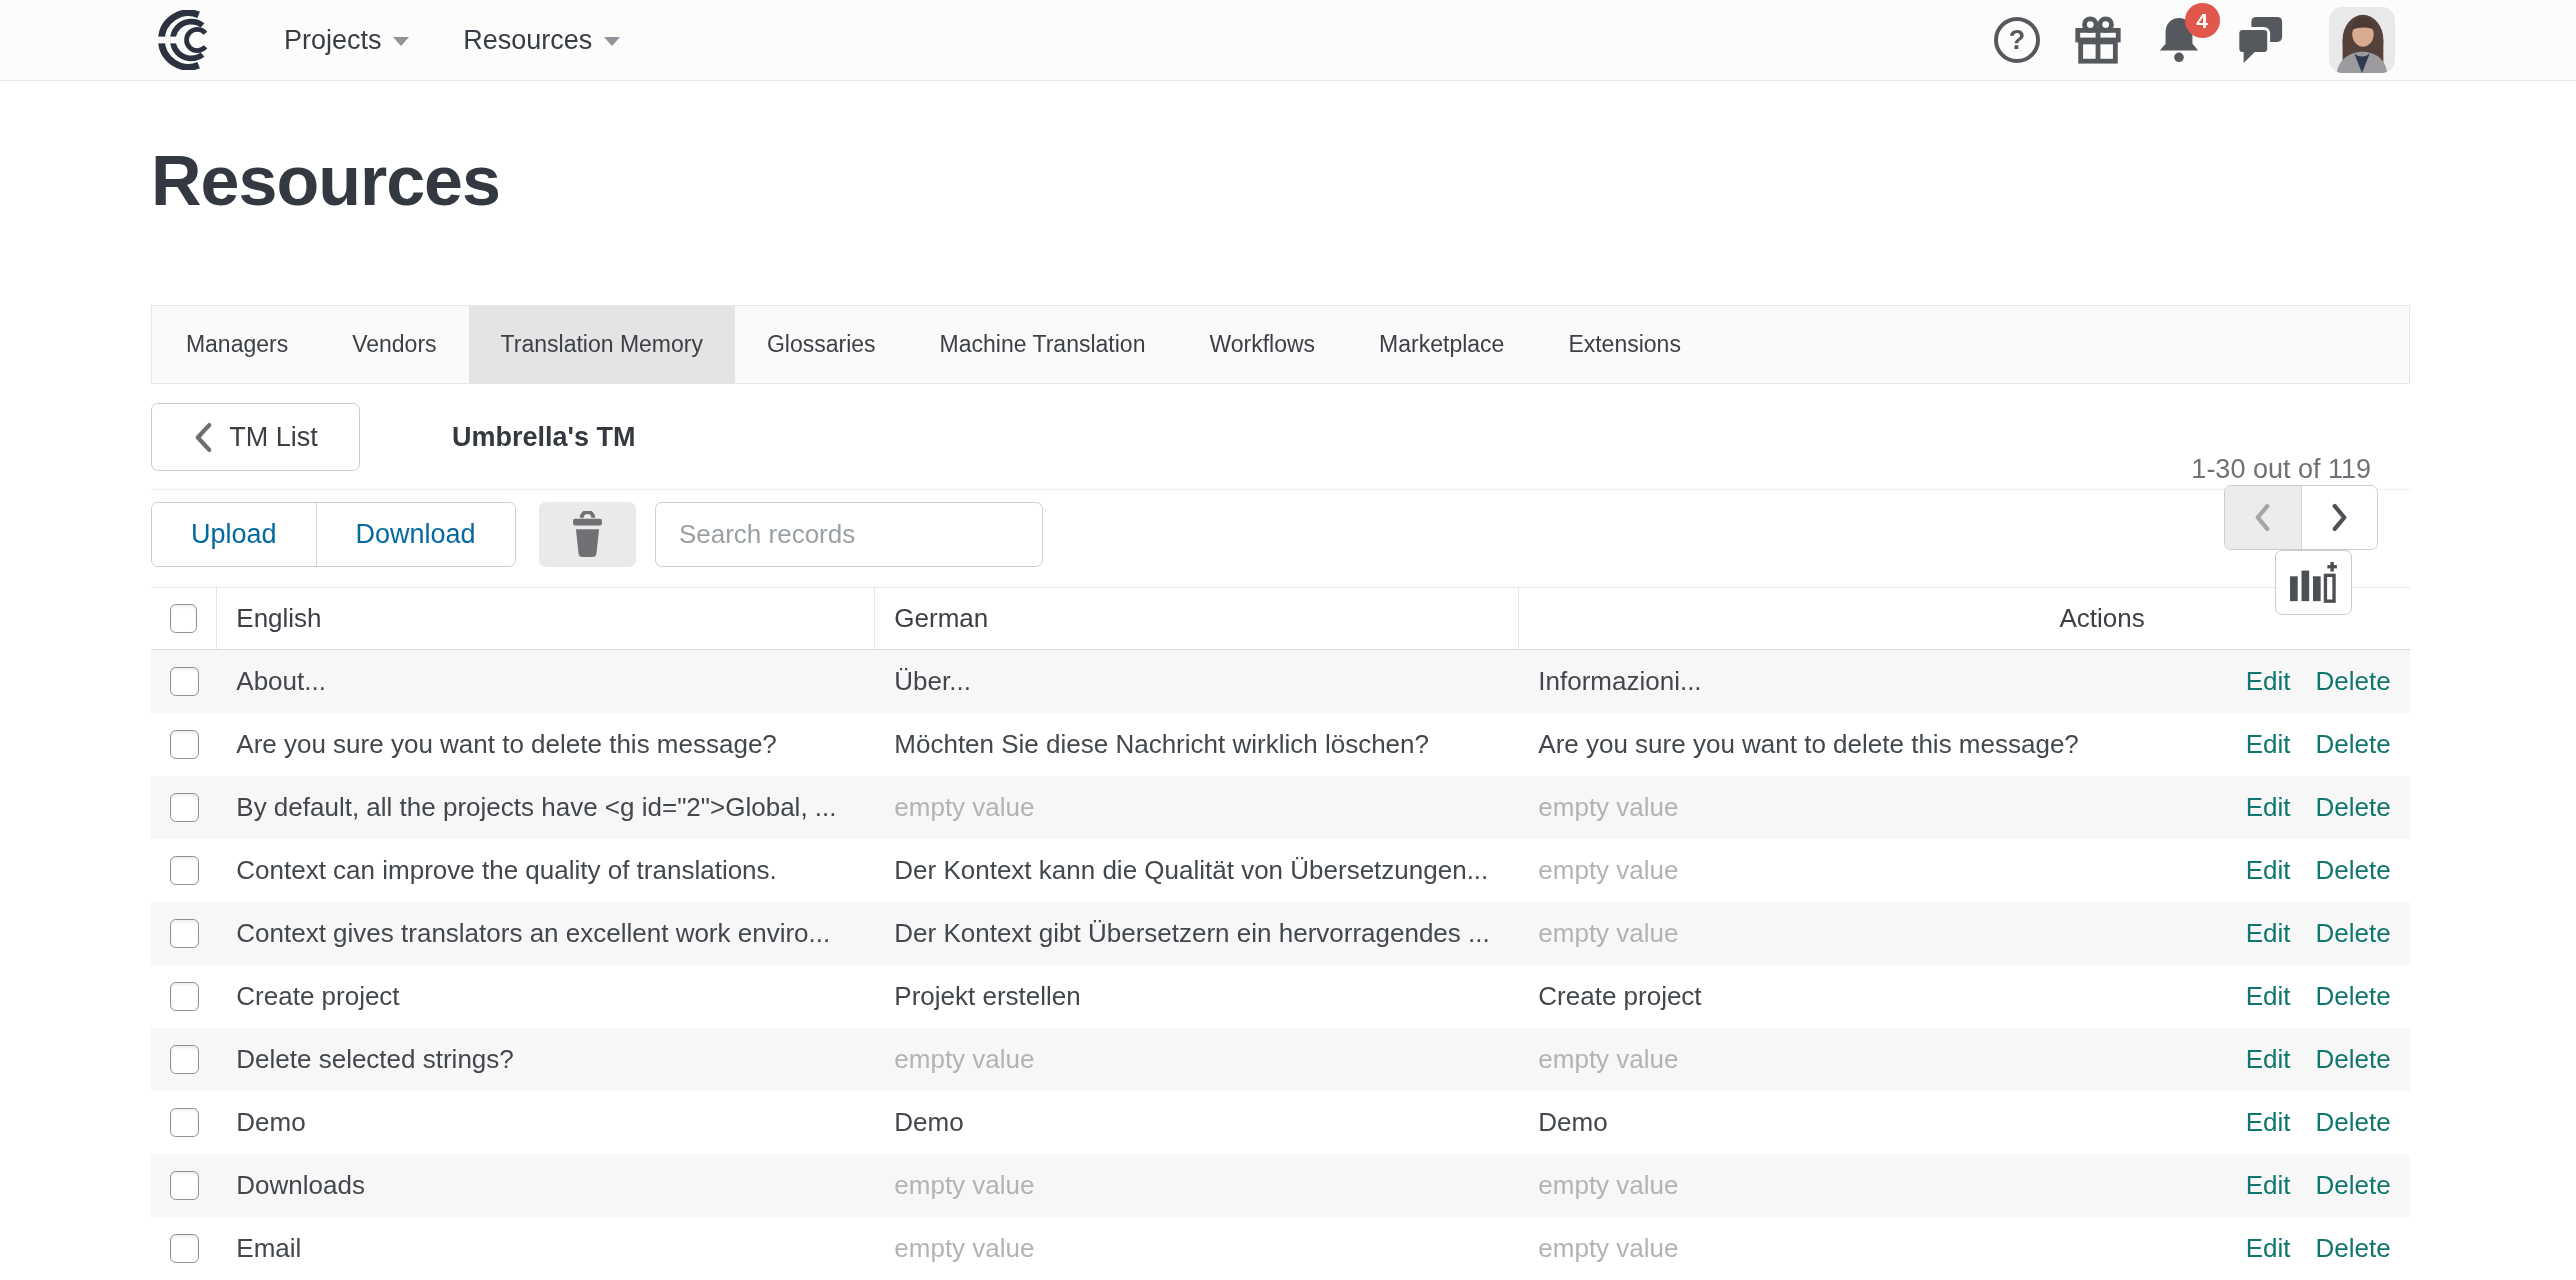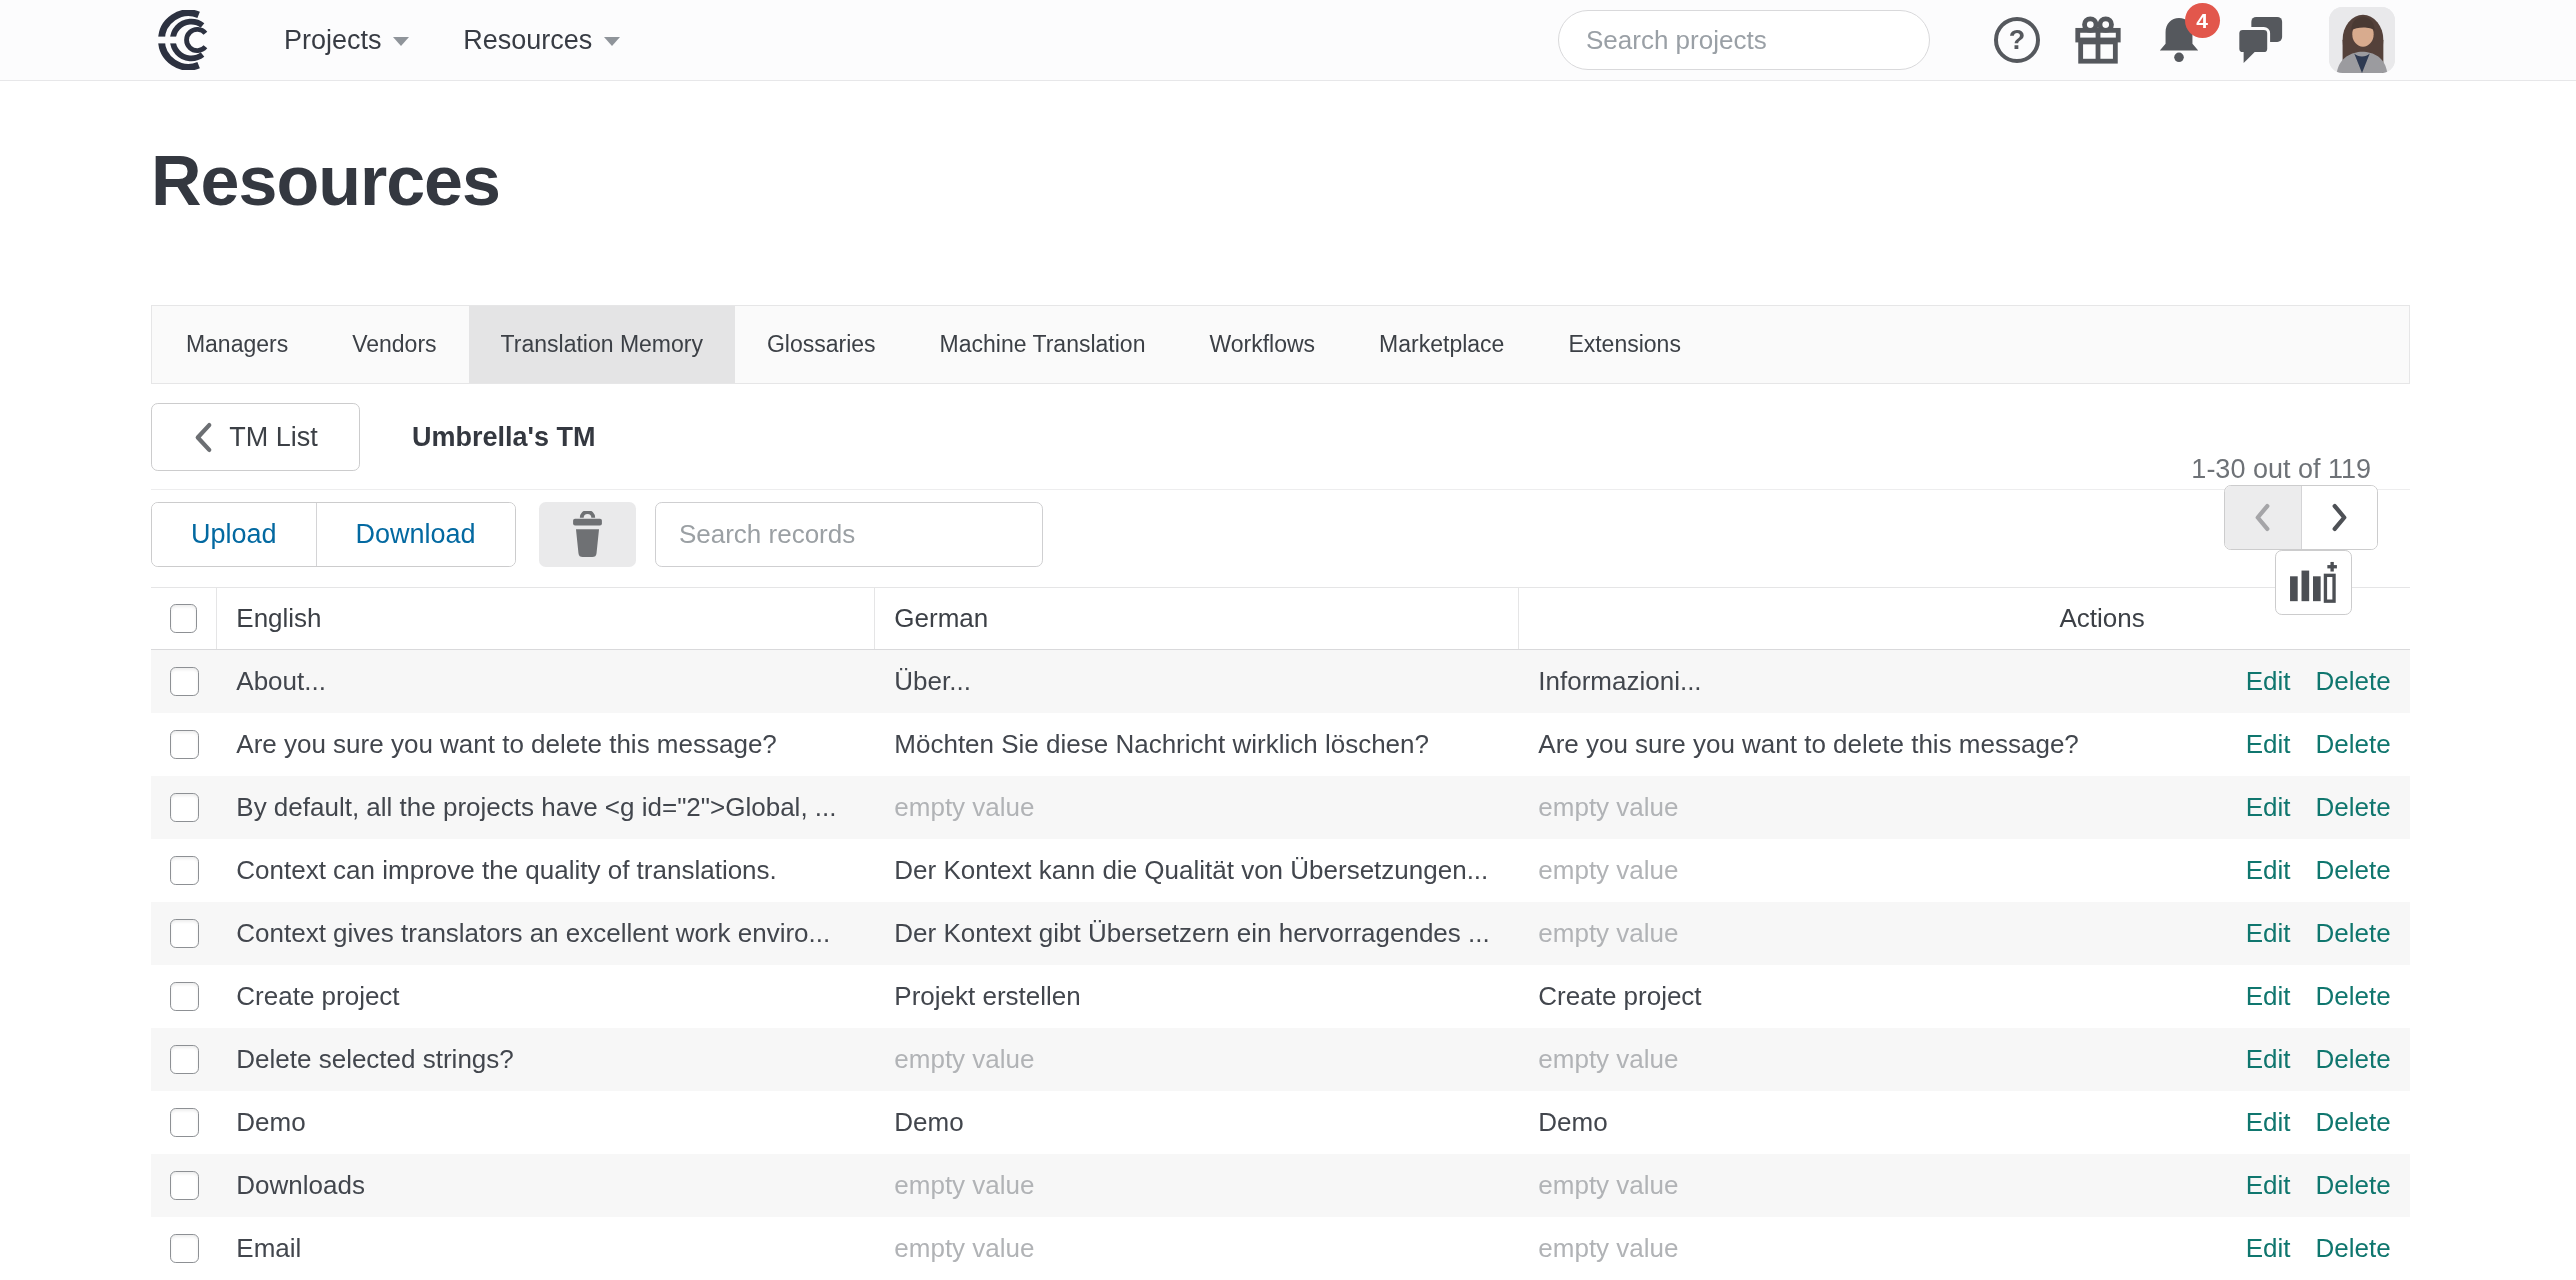--- a/index.html
+++ b/index.html
@@ -200,13 +200,6 @@
 
   <div class="topbar-spacer"></div>
 
-  <div class="top-search">
-    <input type="text" placeholder="Search projects" style="">
-    <svg width="33" height="33" viewBox="0 0 24 24">
-      <circle cx="10" cy="10" r="7" fill="none" stroke="#8a8f94" stroke-width="2.4"></circle>
-      <line x1="15.2" y1="15.2" x2="21" y2="21" stroke="#8a8f94" stroke-width="2.4" stroke-linecap="round"></line>
-    </svg>
-  </div>
 
   <div class="icon-btn">
     <div class="help-circle">?</div>

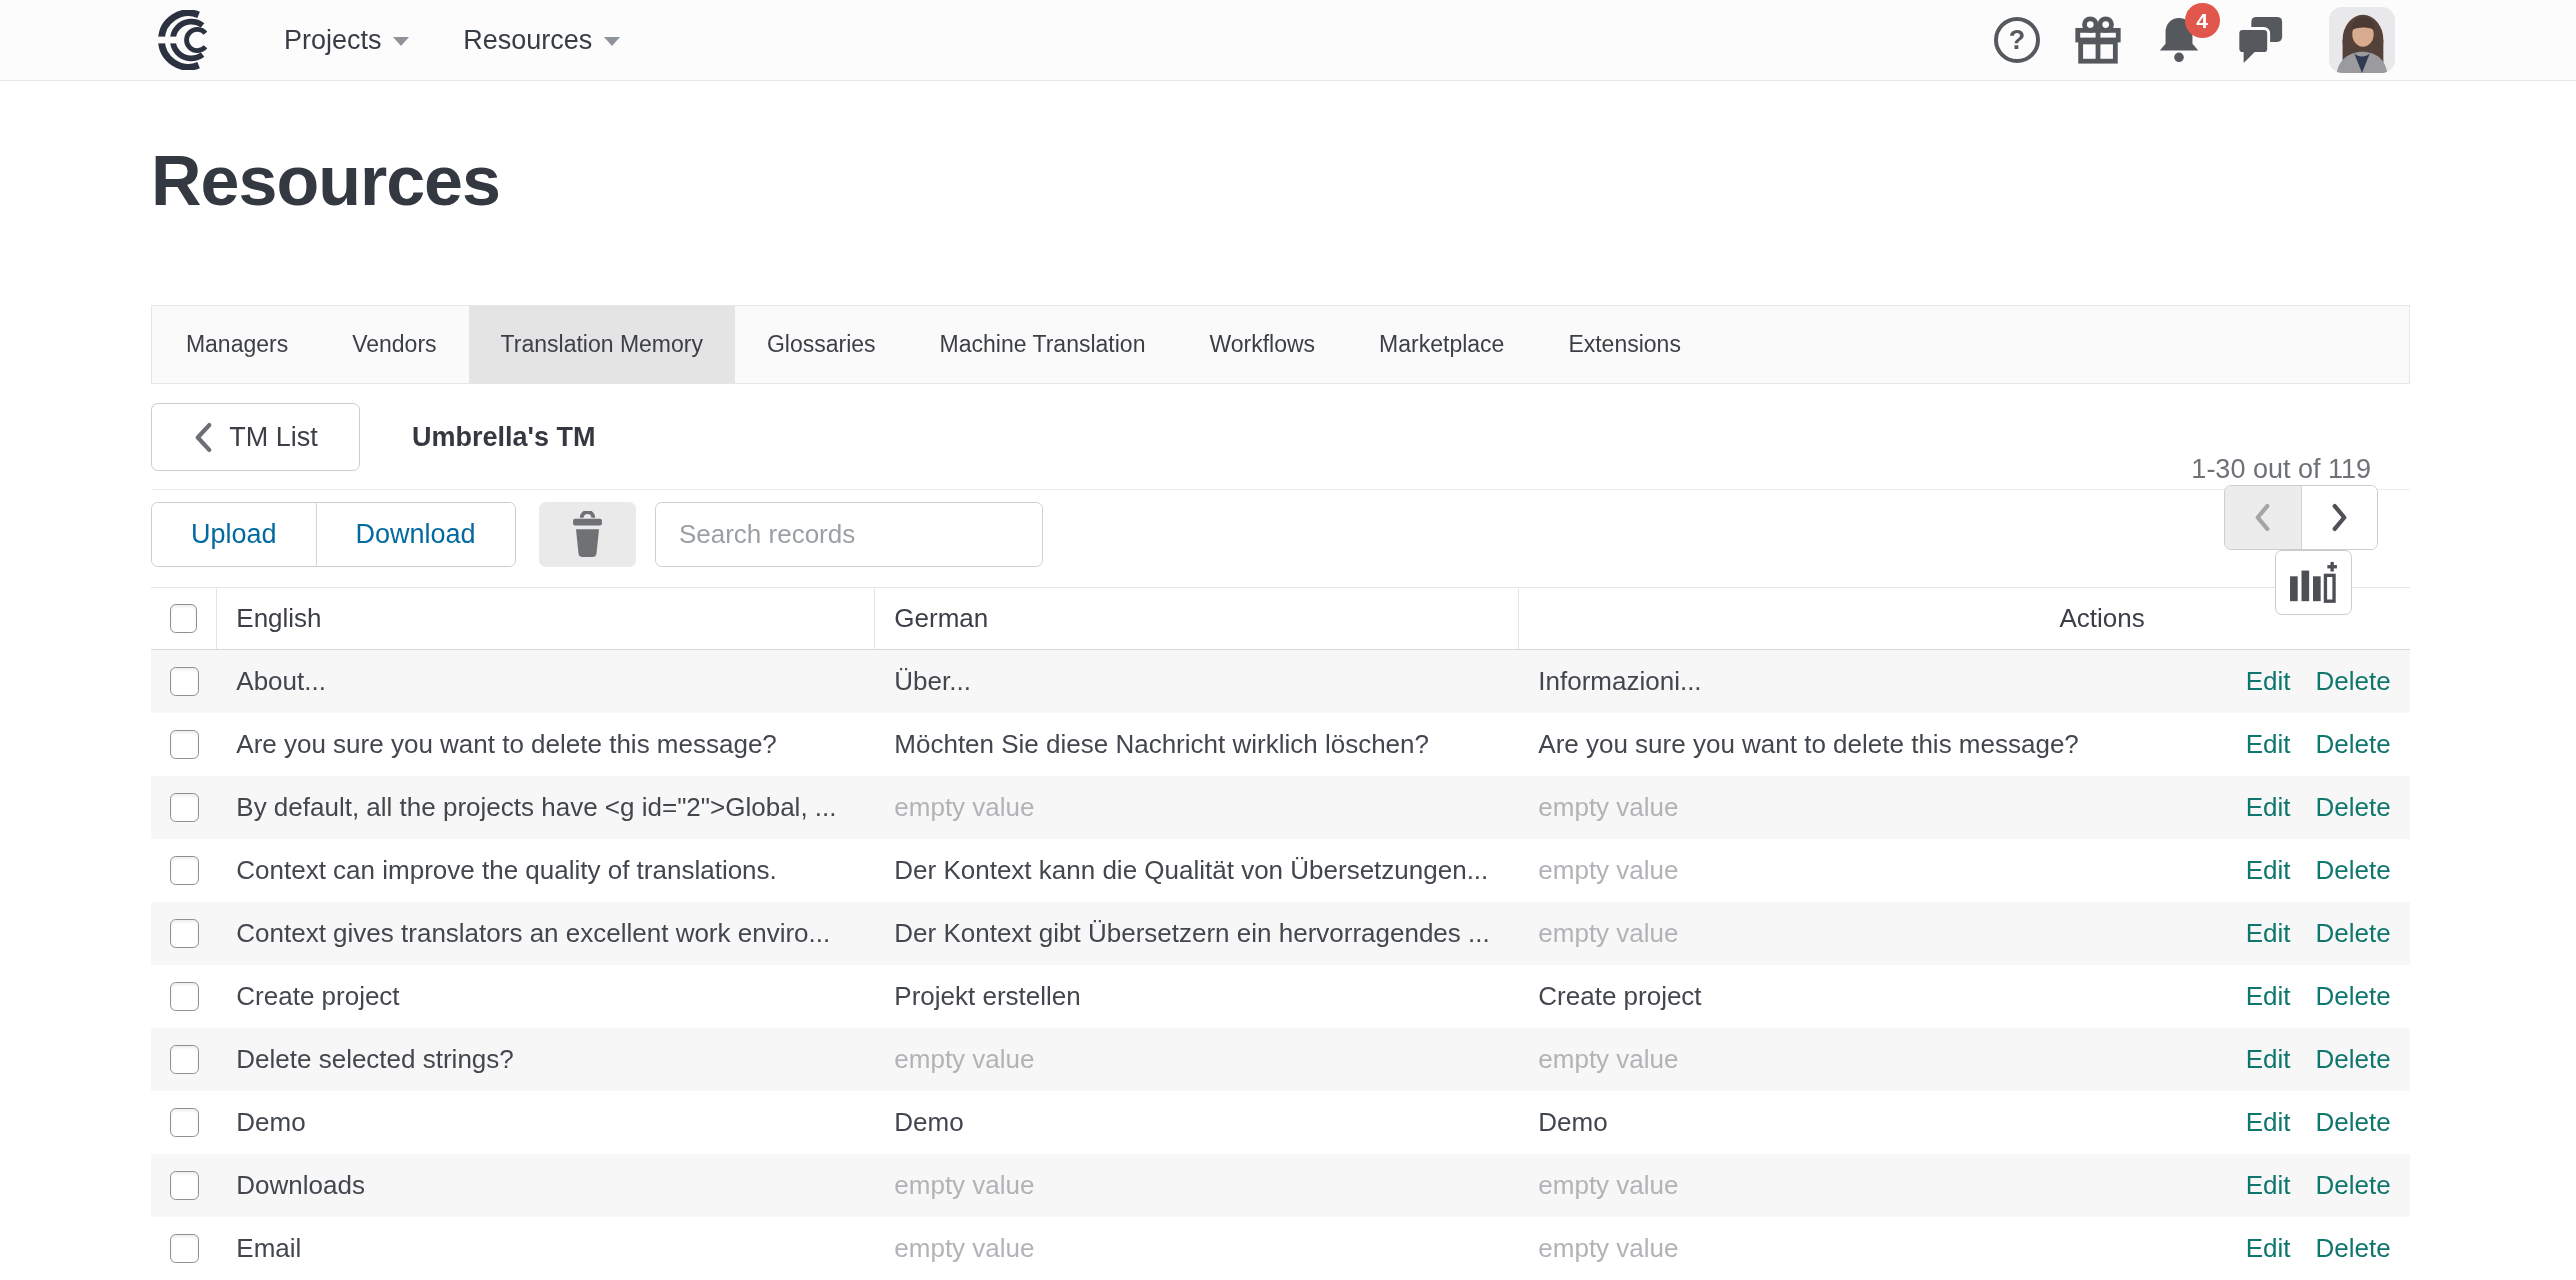--- a/index.html
+++ b/index.html
@@ -106,7 +106,7 @@
     display: flex; align-items: center; justify-content: center; gap: 15px;
     padding: 0 33px; cursor: pointer; color: #3c4046; font-size: 27px;
   }
-  .tm-title { margin-left: 52px; font-weight: 700; font-size: 27px; color: #343840; }
+  .tm-title { margin-left: 92px; font-weight: 700; font-size: 27px; color: #343840; }
 
   
   .toolbar-section { margin-top: 17.4px; border-top: 1.9px solid #ededee; padding-top: 12.6px; }

